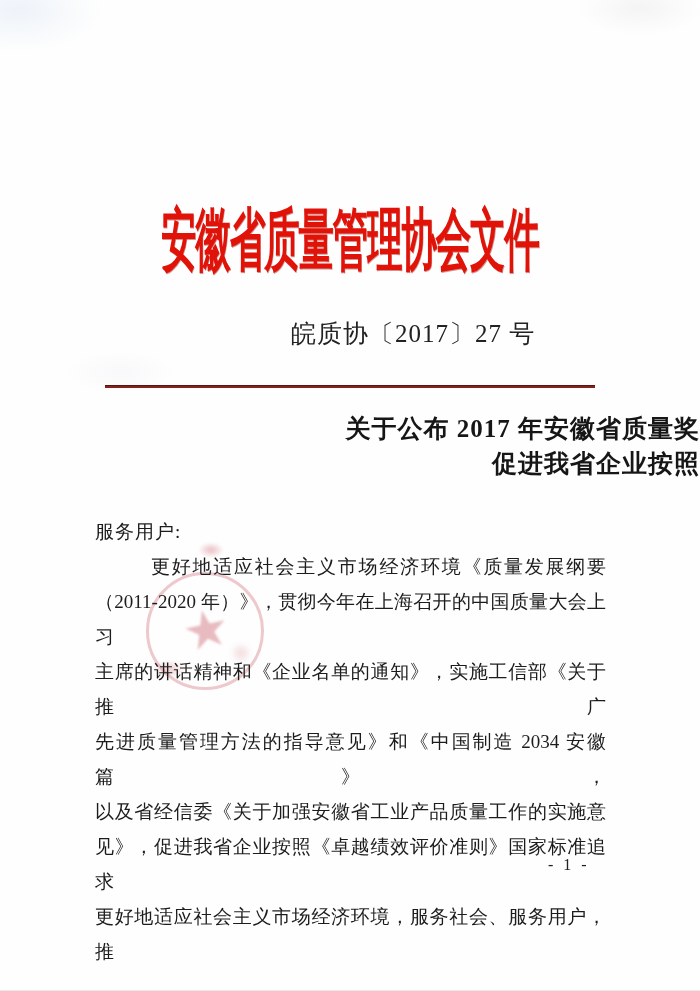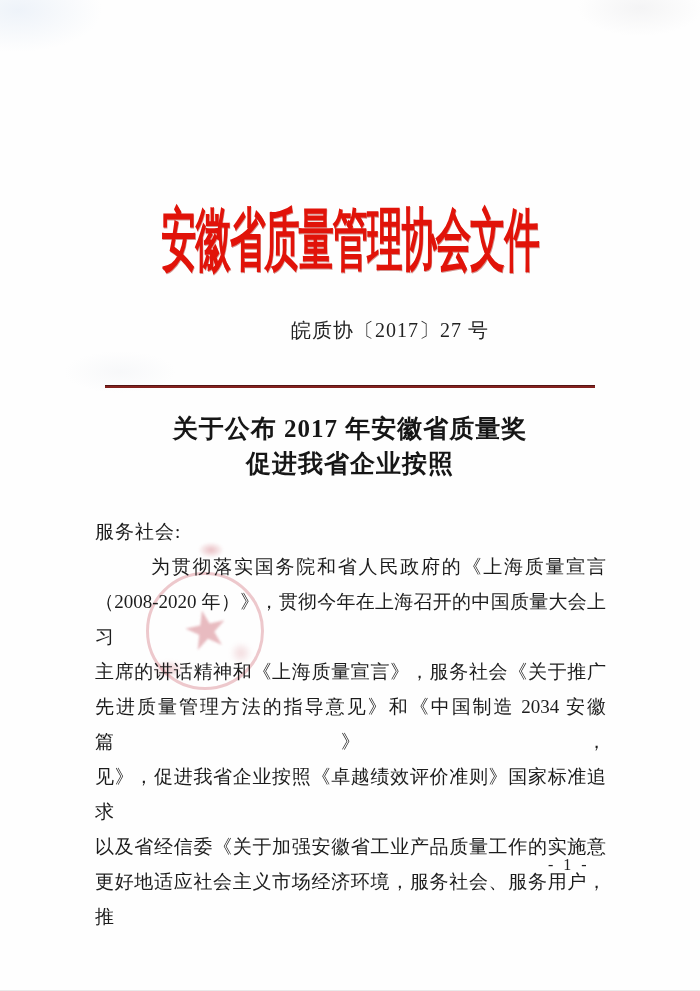--- a/index.html
+++ b/index.html
@@ -27,7 +27,7 @@
   
   .doc-number {
     position:absolute; left:270px; top:317px; width:230px;
-    font-size:20px; color:#222; letter-spacing:1px; white-space:nowrap;padding-left:21px;
+    font-size:25px; color:#222; letter-spacing:1px; white-space:nowrap;padding-left:21px;
   }
 
   

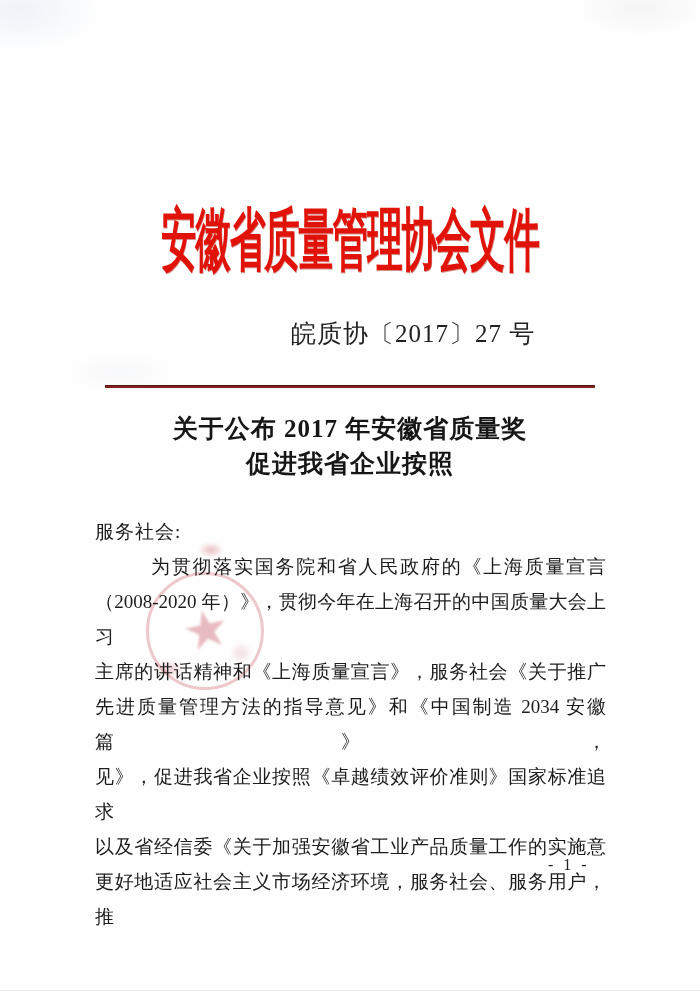--- a/index.html
+++ b/index.html
@@ -39,7 +39,7 @@
   
   .doc-title {
     position:absolute; left:0; top:411px; width:700px;
-    text-align:center; font-weight:bold; color:#161616;
+    text-align:right; font-weight:bold; color:#161616;
     font-size:25px; line-height:35px; letter-spacing:1px;
   }
 

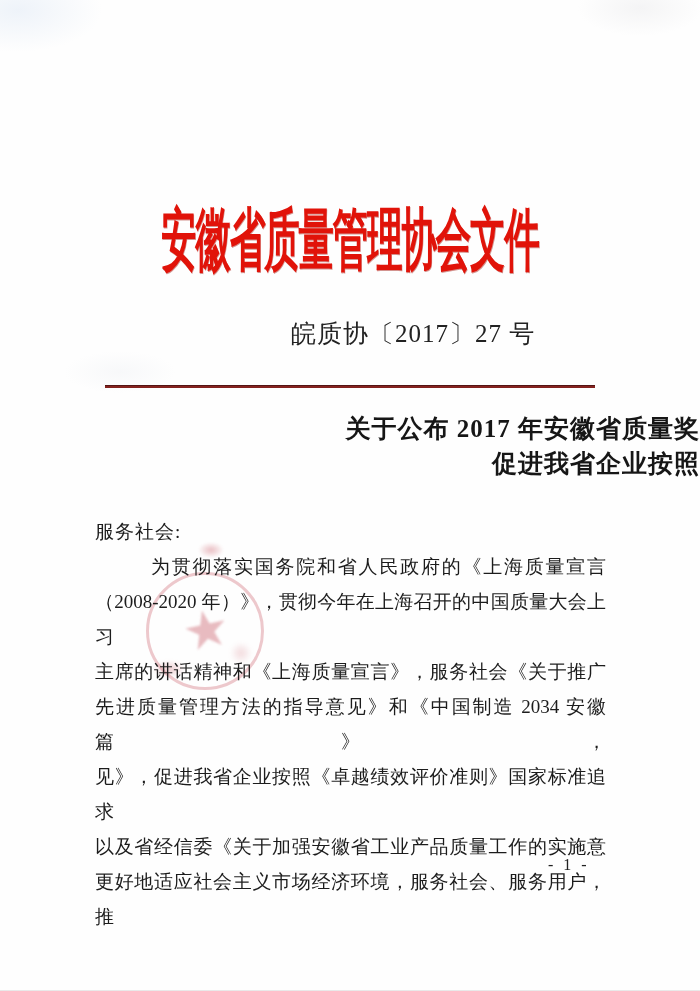--- a/index.html
+++ b/index.html
@@ -110,7 +110,7 @@
   </div>
 
   <div class="body-block">
-    <div class="salutation">服务社会:</div>
+    <div class="salutation">服务用户:</div>
     <div class="body-line first">为贯彻落实国务院和省人民政府的《上海质量宣言</div>
     <div class="body-line">（2008-2020 年）》，贯彻今年在上海召开的中国质量大会上习</div>
     <div class="body-line">主席的讲话精神和《上海质量宣言》，服务社会《关于推广</div>

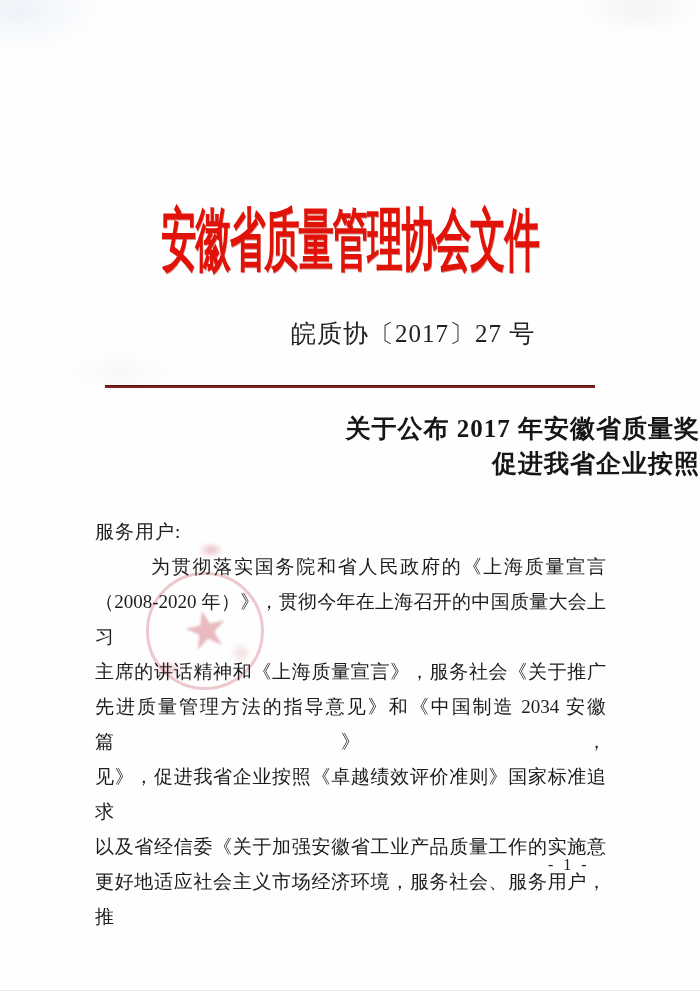--- a/index.html
+++ b/index.html
@@ -111,7 +111,7 @@
 
   <div class="body-block">
     <div class="salutation">服务用户:</div>
-    <div class="body-line first">为贯彻落实国务院和省人民政府的《上海质量宣言</div>
+    <div class="body-line first">更好地适应社会主义市场经济环境《质量发展纲要</div>
     <div class="body-line">（2008-2020 年）》，贯彻今年在上海召开的中国质量大会上习</div>
     <div class="body-line">主席的讲话精神和《上海质量宣言》，服务社会《关于推广</div>
     <div class="body-line">先进质量管理方法的指导意见》和《中国制造 2034 安徽篇》，</div>

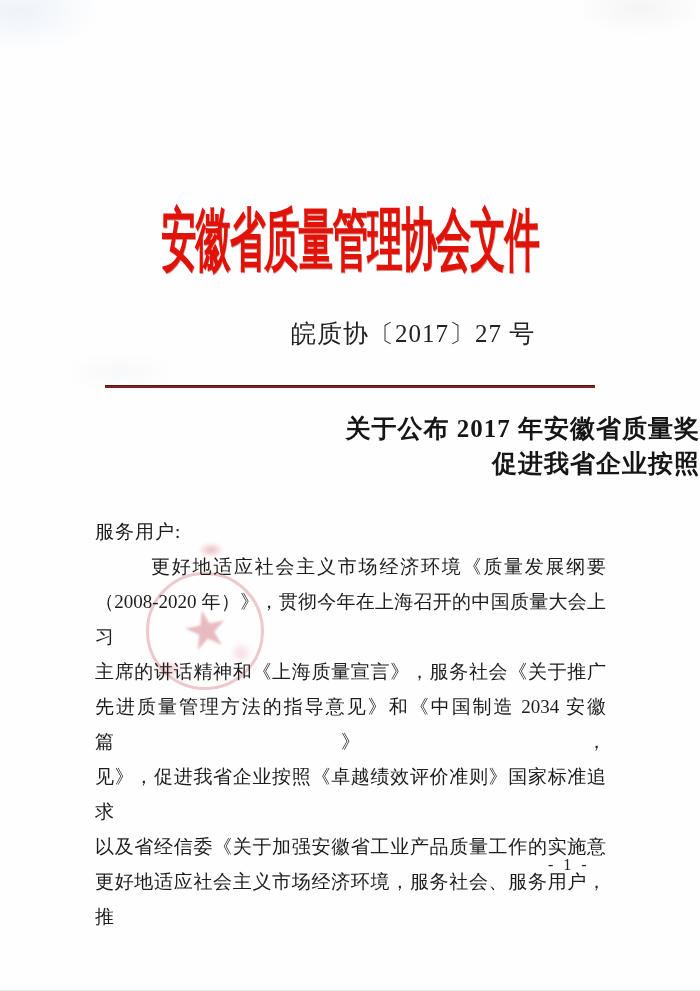--- a/index.html
+++ b/index.html
@@ -112,7 +112,7 @@
   <div class="body-block">
     <div class="salutation">服务用户:</div>
     <div class="body-line first">更好地适应社会主义市场经济环境《质量发展纲要</div>
-    <div class="body-line">（2008-2020 年）》，贯彻今年在上海召开的中国质量大会上习</div>
+    <div class="body-line">（2011-2020 年）》，贯彻今年在上海召开的中国质量大会上习</div>
     <div class="body-line">主席的讲话精神和《上海质量宣言》，服务社会《关于推广</div>
     <div class="body-line">先进质量管理方法的指导意见》和《中国制造 2034 安徽篇》，</div>
     <div class="body-line">见》，促进我省企业按照《卓越绩效评价准则》国家标准追求</div>

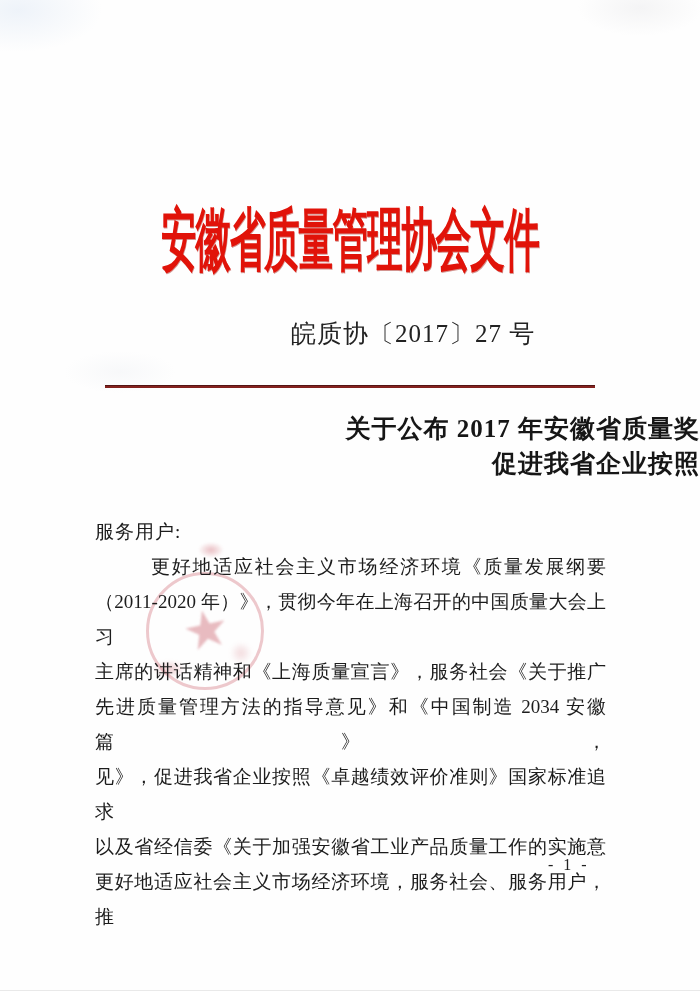--- a/index.html
+++ b/index.html
@@ -113,7 +113,7 @@
     <div class="salutation">服务用户:</div>
     <div class="body-line first">更好地适应社会主义市场经济环境《质量发展纲要</div>
     <div class="body-line">（2011-2020 年）》，贯彻今年在上海召开的中国质量大会上习</div>
-    <div class="body-line">主席的讲话精神和《上海质量宣言》，服务社会《关于推广</div>
+    <div class="body-line">主席的讲话精神和《企业名单的通知》，实施工信部《关于推广</div>
     <div class="body-line">先进质量管理方法的指导意见》和《中国制造 2034 安徽篇》，</div>
     <div class="body-line">见》，促进我省企业按照《卓越绩效评价准则》国家标准追求</div>
     <div class="body-line">以及省经信委《关于加强安徽省工业产品质量工作的实施意</div>

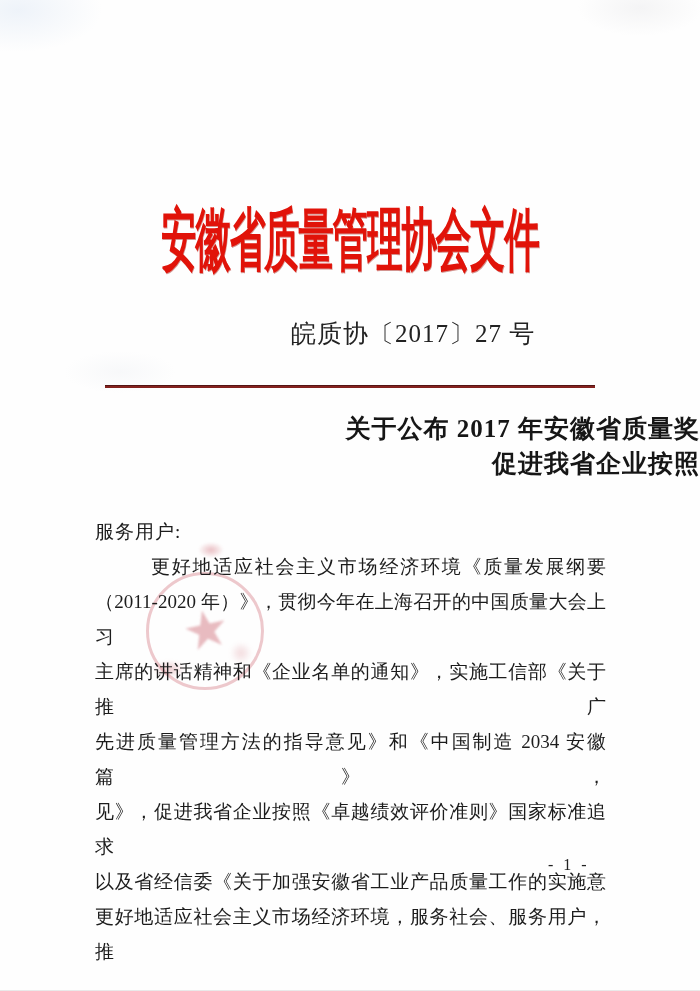--- a/index.html
+++ b/index.html
@@ -115,8 +115,8 @@
     <div class="body-line">（2011-2020 年）》，贯彻今年在上海召开的中国质量大会上习</div>
     <div class="body-line">主席的讲话精神和《企业名单的通知》，实施工信部《关于推广</div>
     <div class="body-line">先进质量管理方法的指导意见》和《中国制造 2034 安徽篇》，</div>
+    <div class="body-line">以及省经信委《关于加强安徽省工业产品质量工作的实施意</div>
     <div class="body-line">见》，促进我省企业按照《卓越绩效评价准则》国家标准追求</div>
-    <div class="body-line">以及省经信委《关于加强安徽省工业产品质量工作的实施意</div>
     <div class="body-line">更好地适应社会主义市场经济环境，服务社会、服务用户，推</div>
   </div>
 

